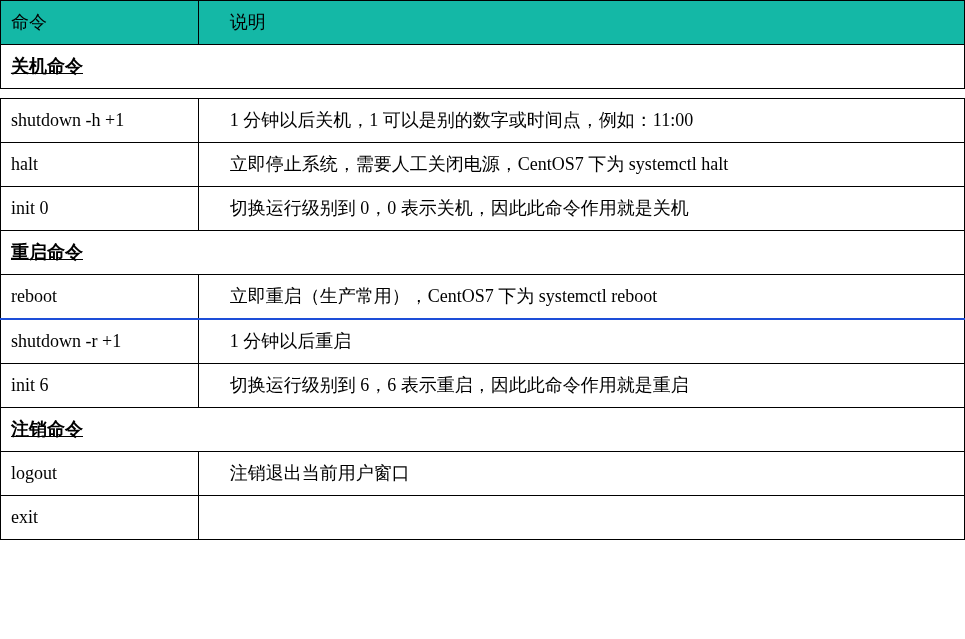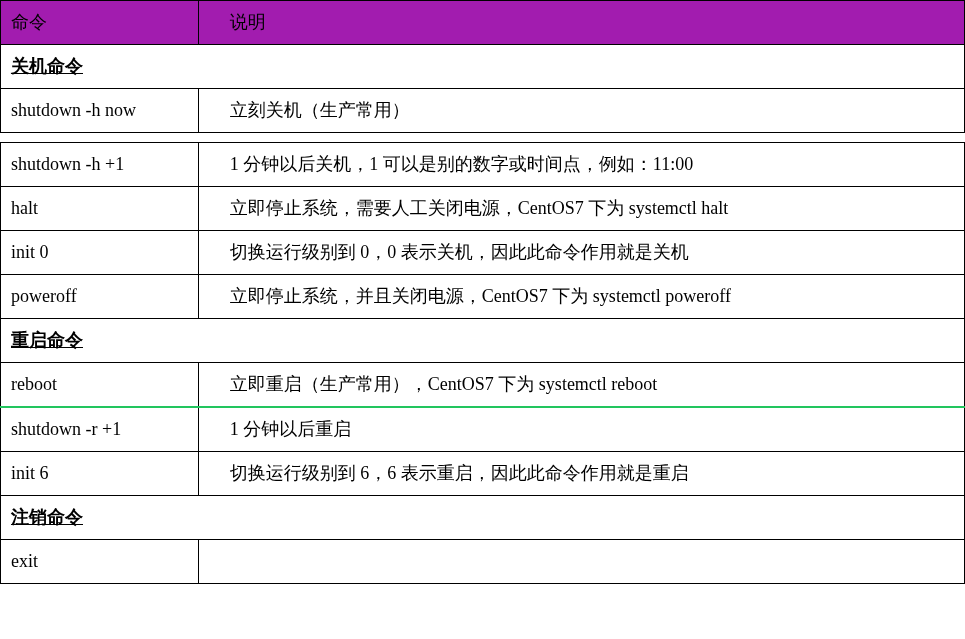--- a/index.html
+++ b/index.html
@@ -32,7 +32,7 @@
       padding-left: 31px;
     }
     .header-row td {
-      background: #a21caf;
+      background: #14b8a6;
     }
     .section-row td {
       font-weight: bold;

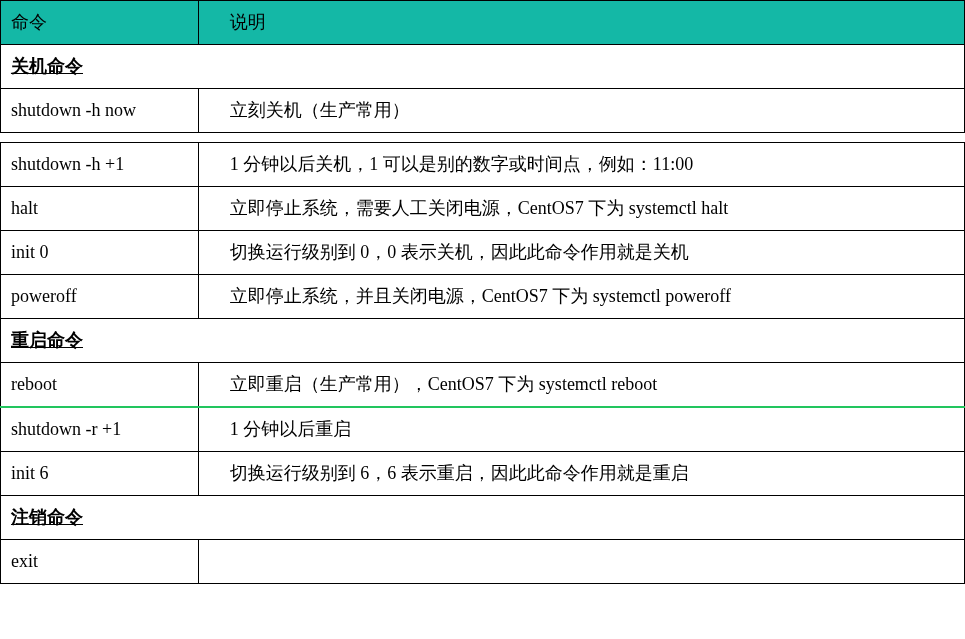--- a/index.html
+++ b/index.html
@@ -64,10 +64,6 @@
   <tr class="section-row">
         <td colspan="2">关机命令</td>
       </tr>
-      <tr>
-        <td class="col1">shutdown -h now</td>
-        <td class="col2"><span>立刻关机（生产常用）</span></td>
-      </tr>
       <tr class="gap-row">
         <td colspan="2"></td>
       </tr>

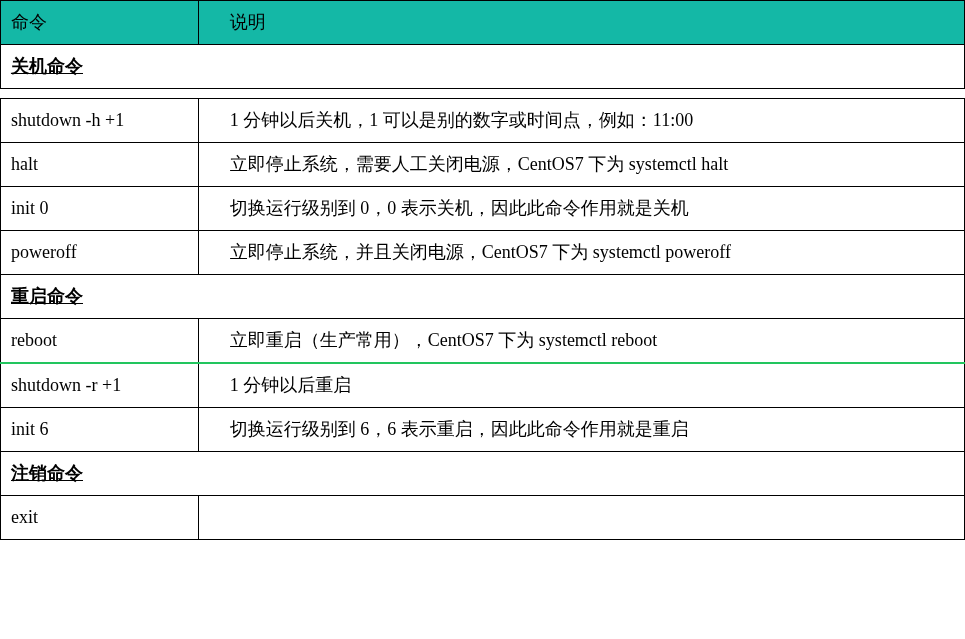--- a/index.html
+++ b/index.html
@@ -79,10 +79,6 @@
         <td class="col1">init 0</td>
         <td class="col2"><span>切换运行级别到 0，0 表示关机，因此此命令作用就是关机</span></td>
       </tr>
-      <tr>
-        <td class="col1">poweroff</td>
-        <td class="col2"><span>立即停止系统，并且关闭电源，</span><span class="bold">CentOS7 下为 systemctl poweroff</span></td>
-      </tr>
       <tr class="section-row">
         <td colspan="2">重启命令</td>
       </tr>

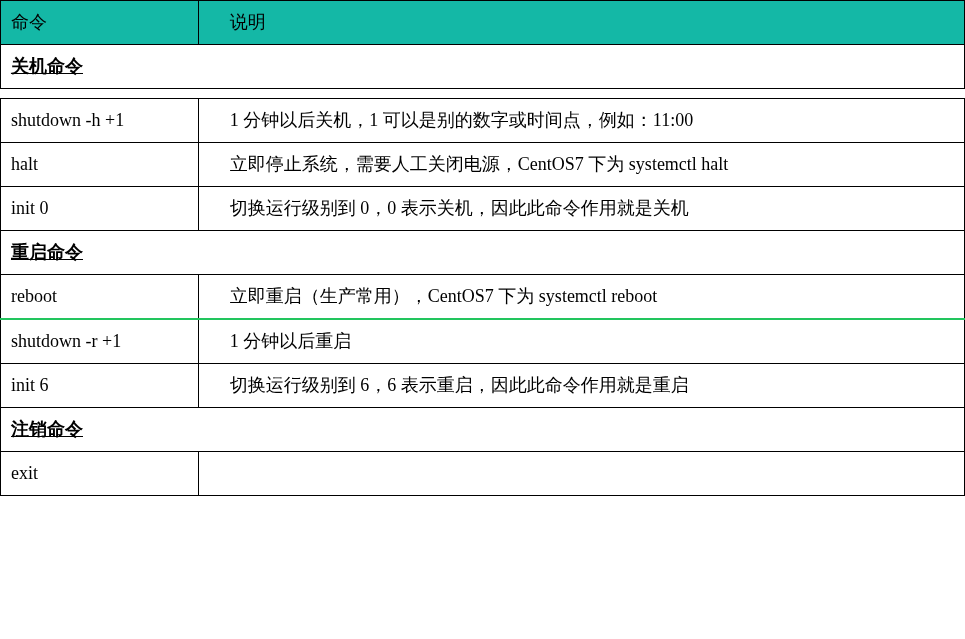--- a/index.html
+++ b/index.html
@@ -49,7 +49,7 @@
       font-weight: normal;
     }
     .highlight-row td {
-      border-bottom: 2px solid #22c55e;
+      border-bottom: 2px solid #1d4ed8;
     }
   </style>
 </head>

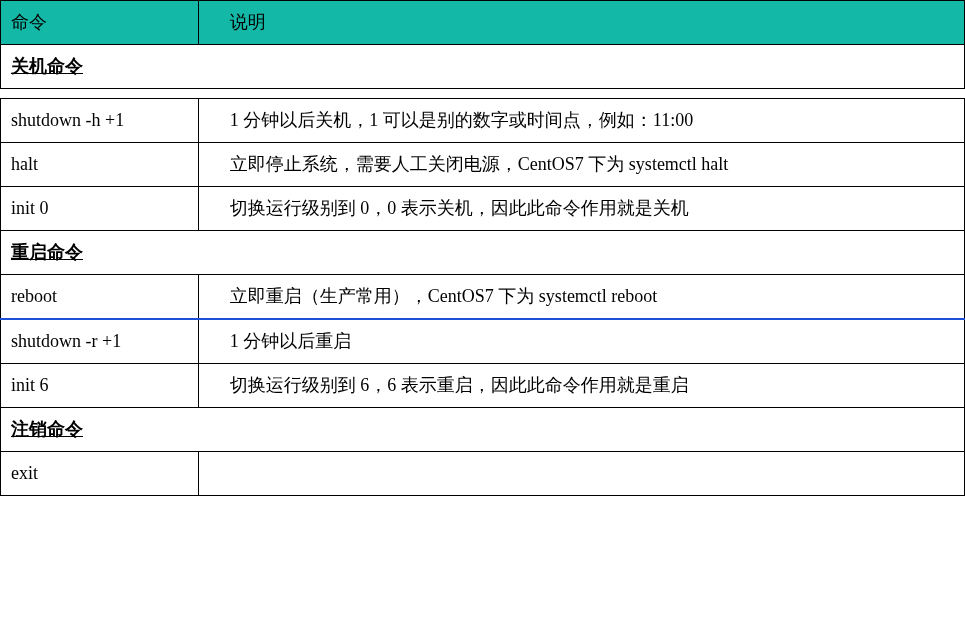--- a/index.html
+++ b/index.html
@@ -98,6 +98,10 @@
         <td colspan="2">注销命令</td>
       </tr>
       <tr>
+        <td class="col1">logout</td>
+        <td class="col2"><span>注销退出当前用户窗口</span></td>
+      </tr>
+      <tr>
         <td class="col1">exit</td>
         <td class="col2"></td>
       </tr>

